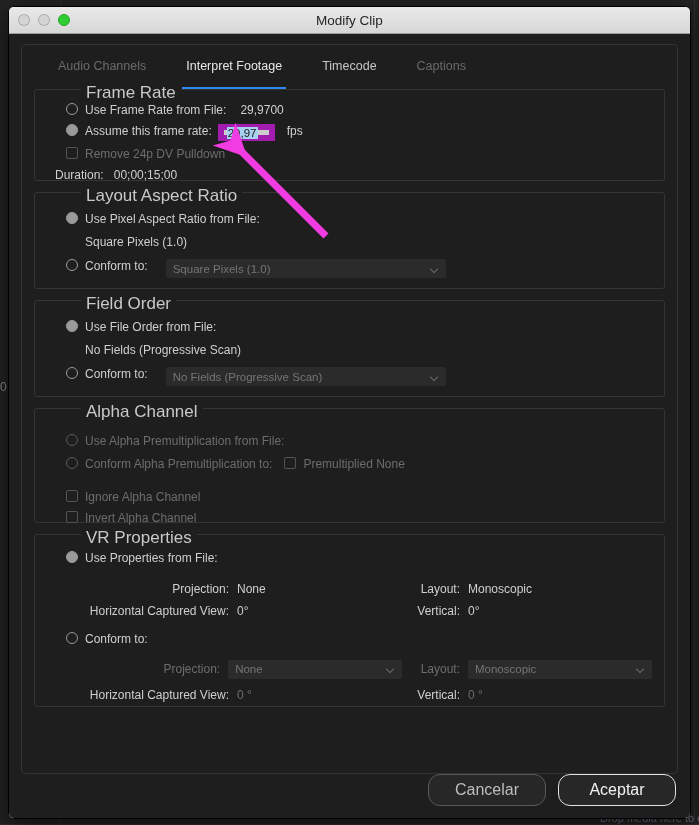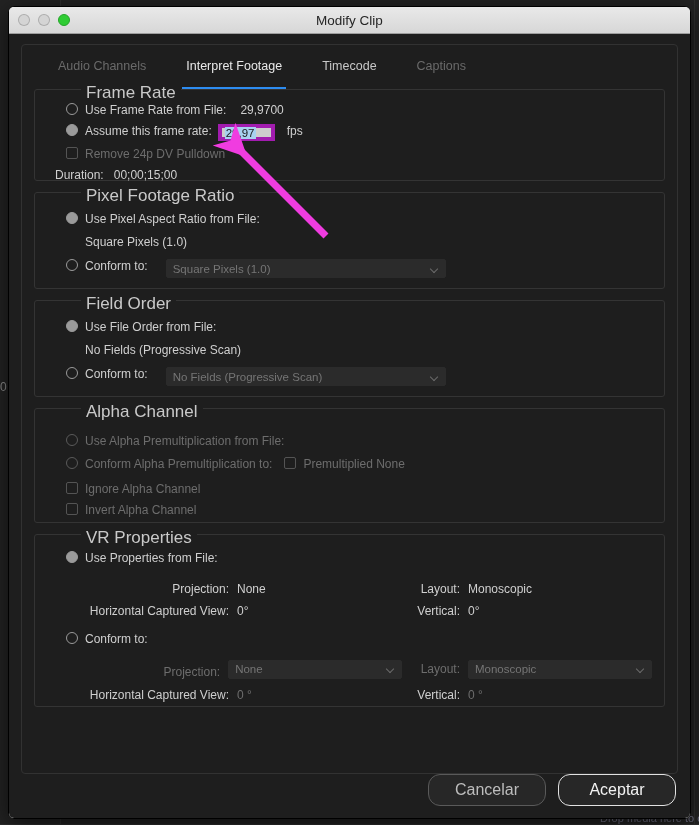--- a/index.html
+++ b/index.html
@@ -125,7 +125,7 @@
   
   .numfield {
     width: 57px; height: 17px;
-    border: 4px solid #a21caf;
+    border: 6px solid #a21caf;
     background: #cdcdcd;
     display: flex; align-items: center;
     padding: 0 3px; margin-left: 6px;

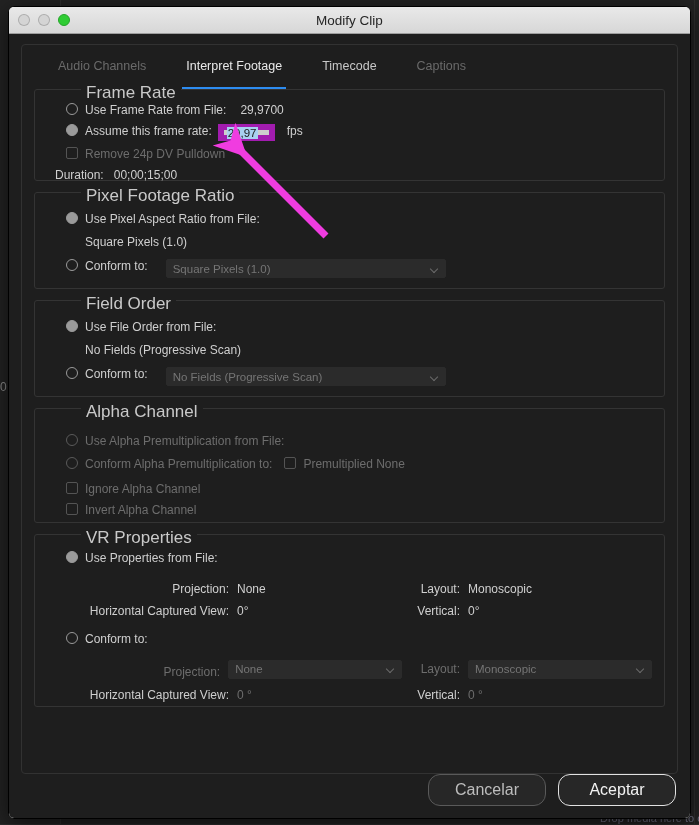--- a/index.html
+++ b/index.html
@@ -247,7 +247,7 @@
       </div>
 
       <div class="group" style="height:97px">
-        <span class="legend">Pixel Footage Ratio</span>
+        <span class="legend">Layout Aspect Ratio</span>
 
         <div class="row tall indent" style="margin-top:6px">
           <span class="radio on"></span>

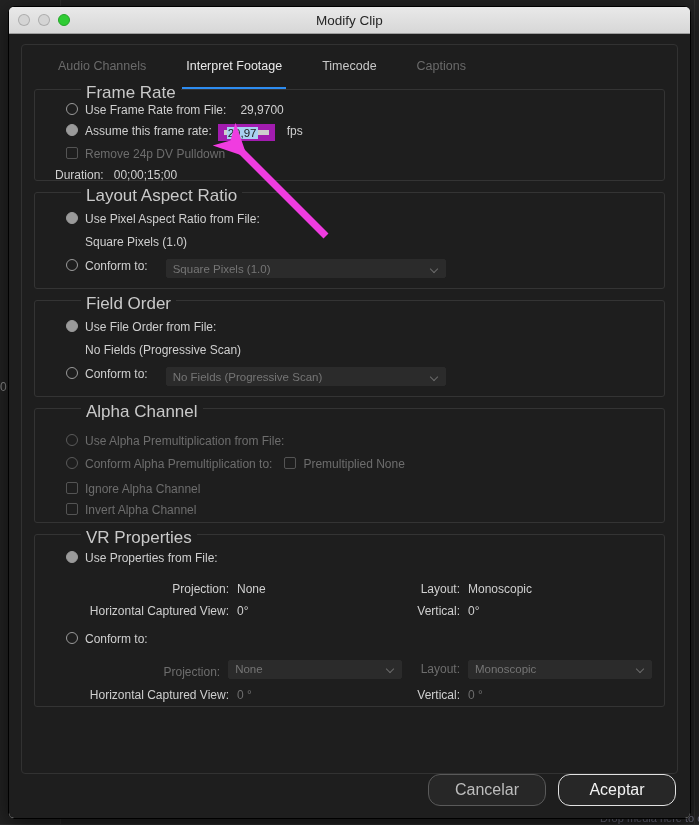--- a/index.html
+++ b/index.html
@@ -305,7 +305,7 @@
           <span class="lbl dim">Premultiplied None</span>
         </div>
 
-        <div class="row indent" style="margin-top:2px">
+        <div class="row indent" style="margin-top:10px">
           <span class="check dis"></span>
           <span class="lbl dim">Ignore Alpha Channel</span>
         </div>

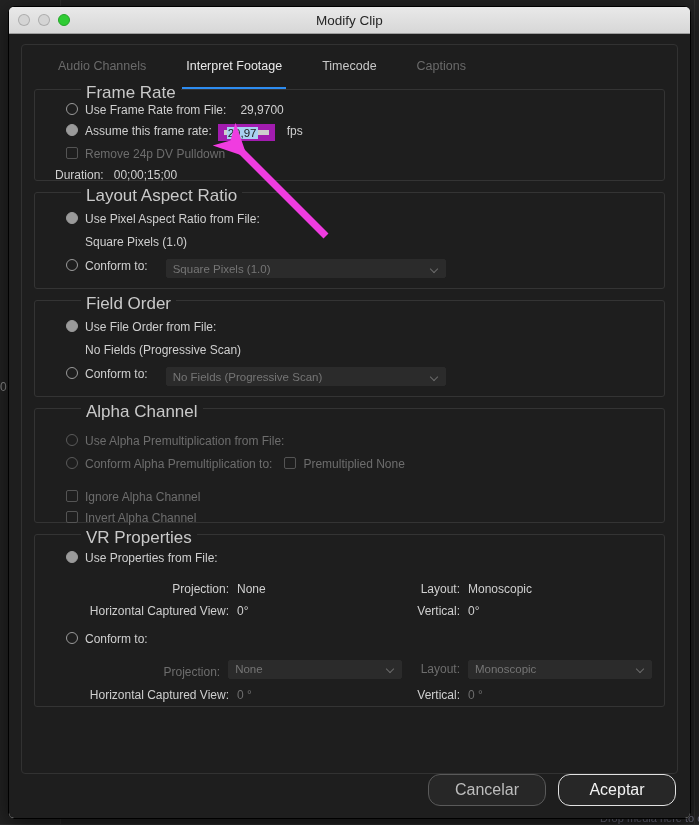--- a/index.html
+++ b/index.html
@@ -161,7 +161,7 @@
 
   
   .vr-line { display: flex; align-items: center; height: 22px; }
-  .vr-l { width: 355px; display: flex; align-items: flex-end; justify-content: flex-start; }
+  .vr-l { width: 355px; display: flex; align-items: center; justify-content: flex-start; }
   .vr-r { display: flex; align-items: center; }
   .vr-cap { font-size: 12px; color: #cfcfcf; text-align: right; }
   .vr-cap.dim { color: #6d6d6d; }

